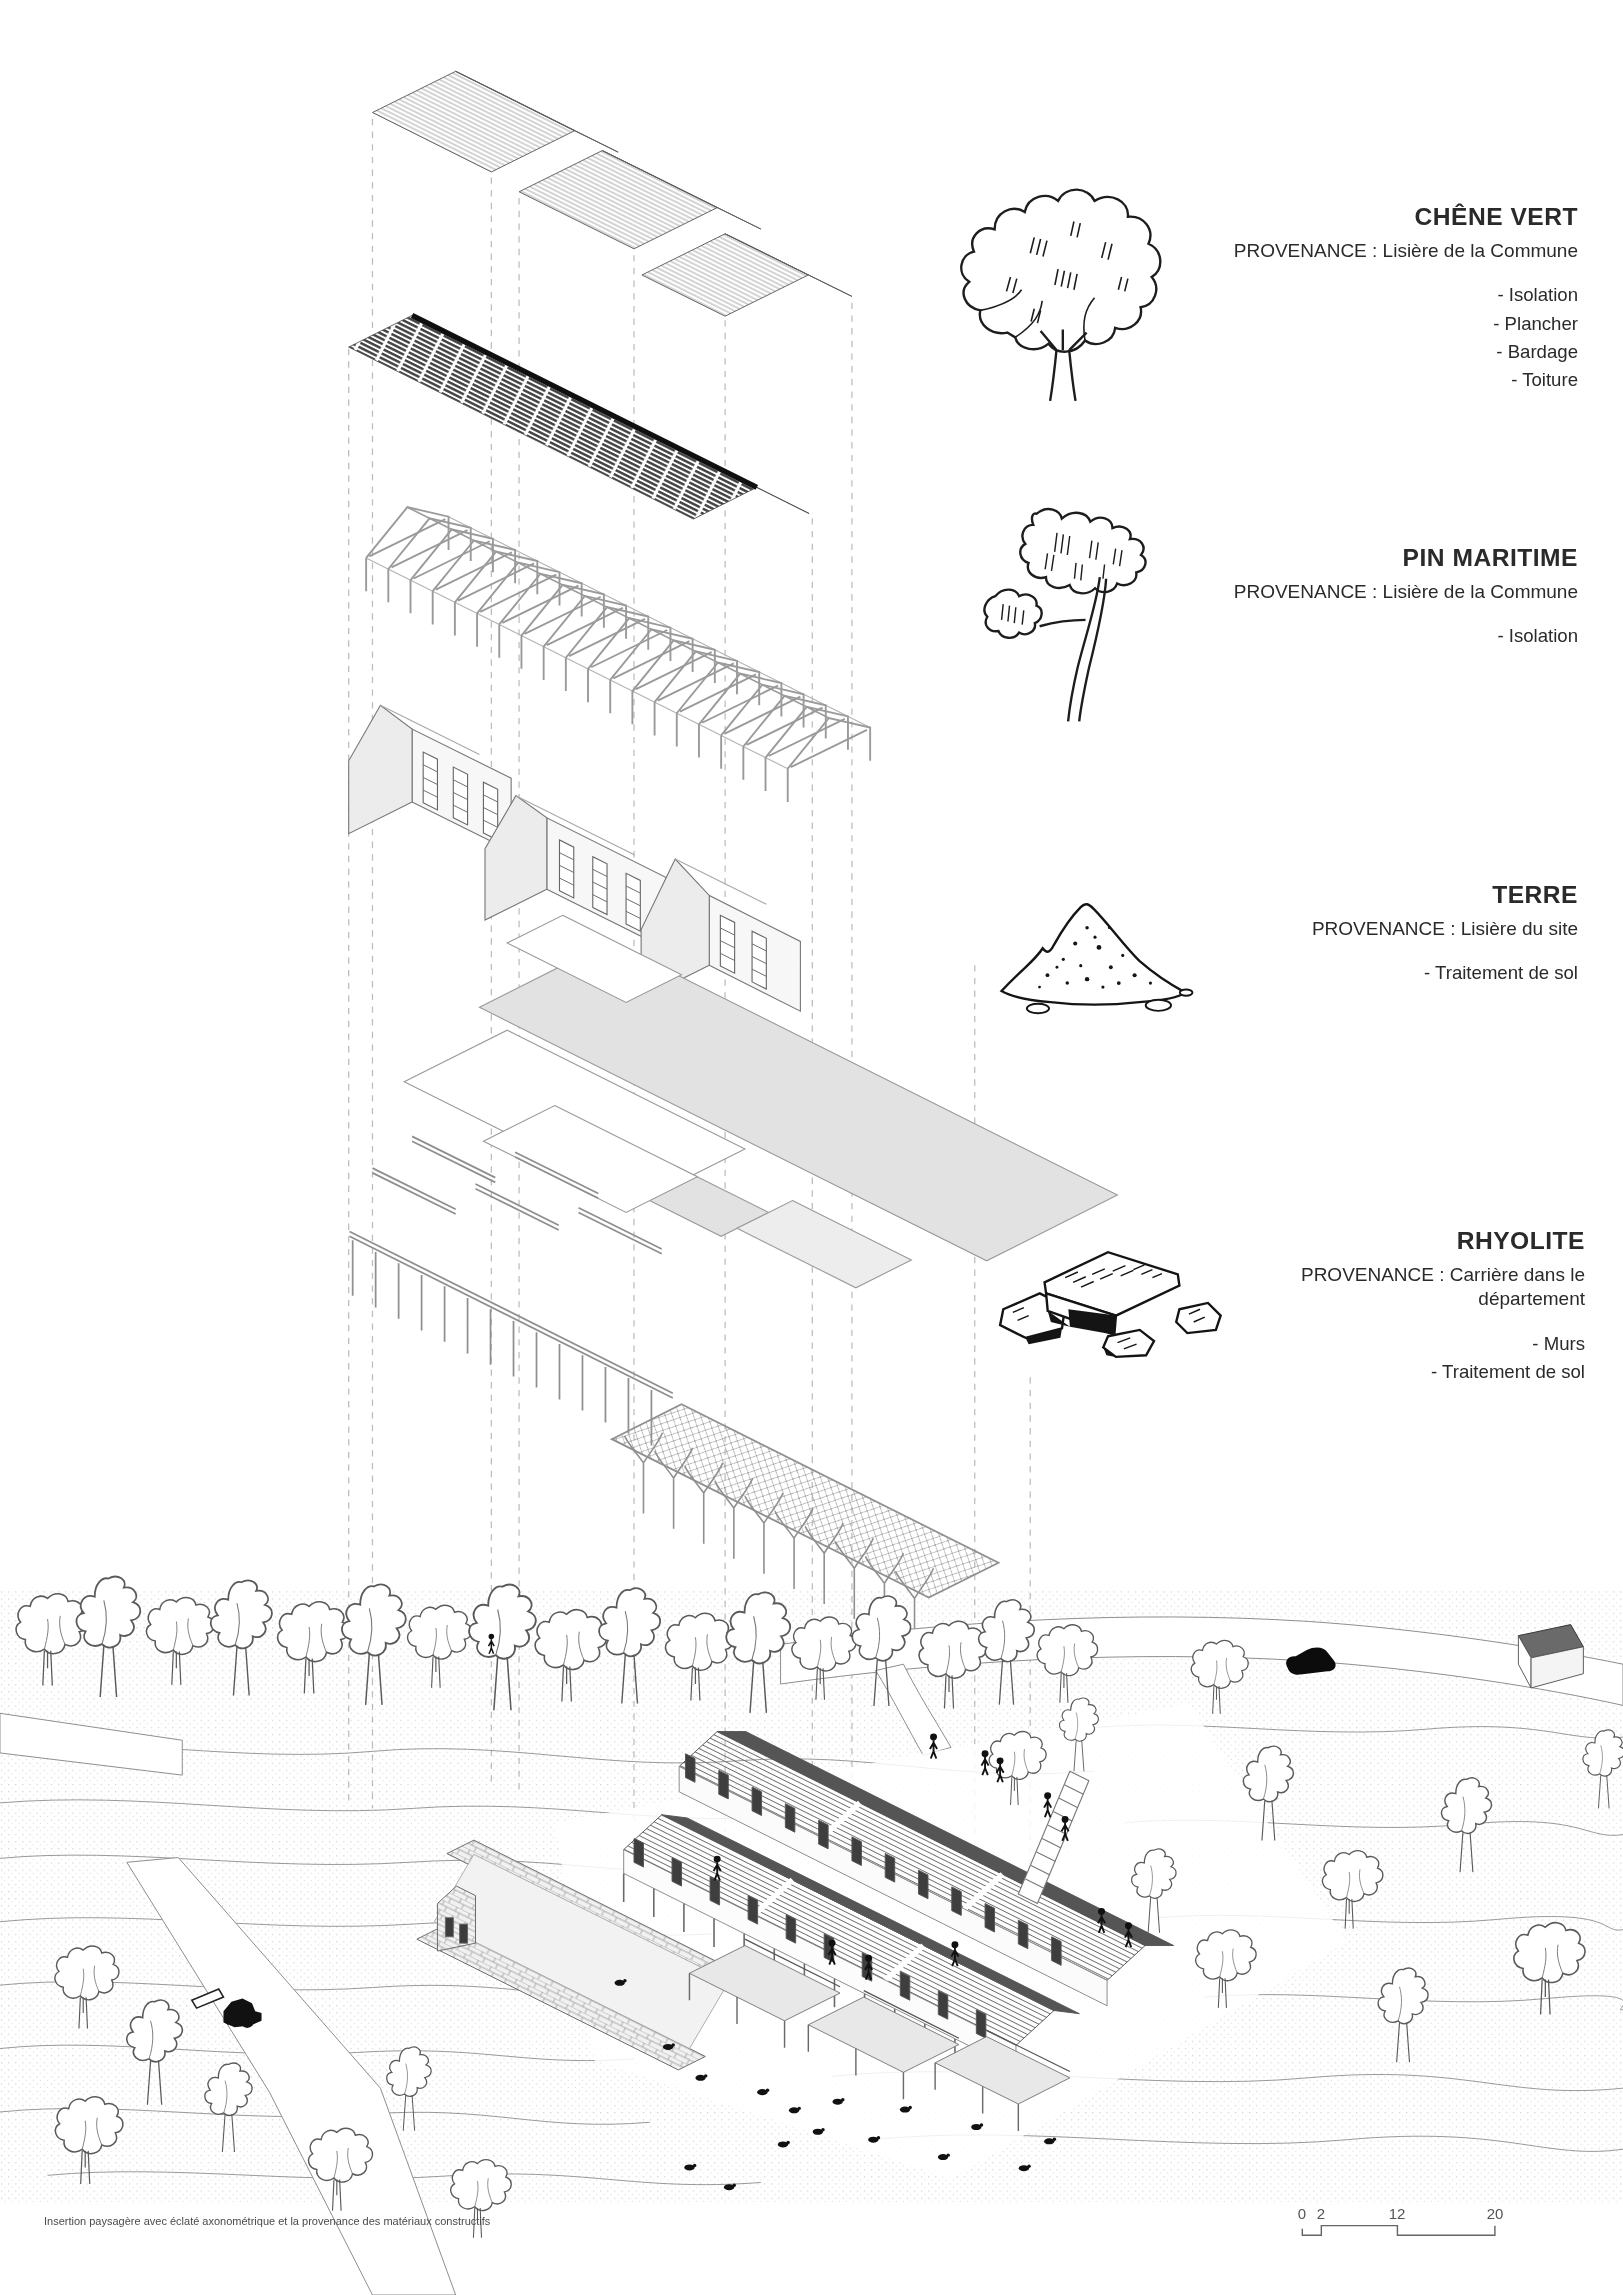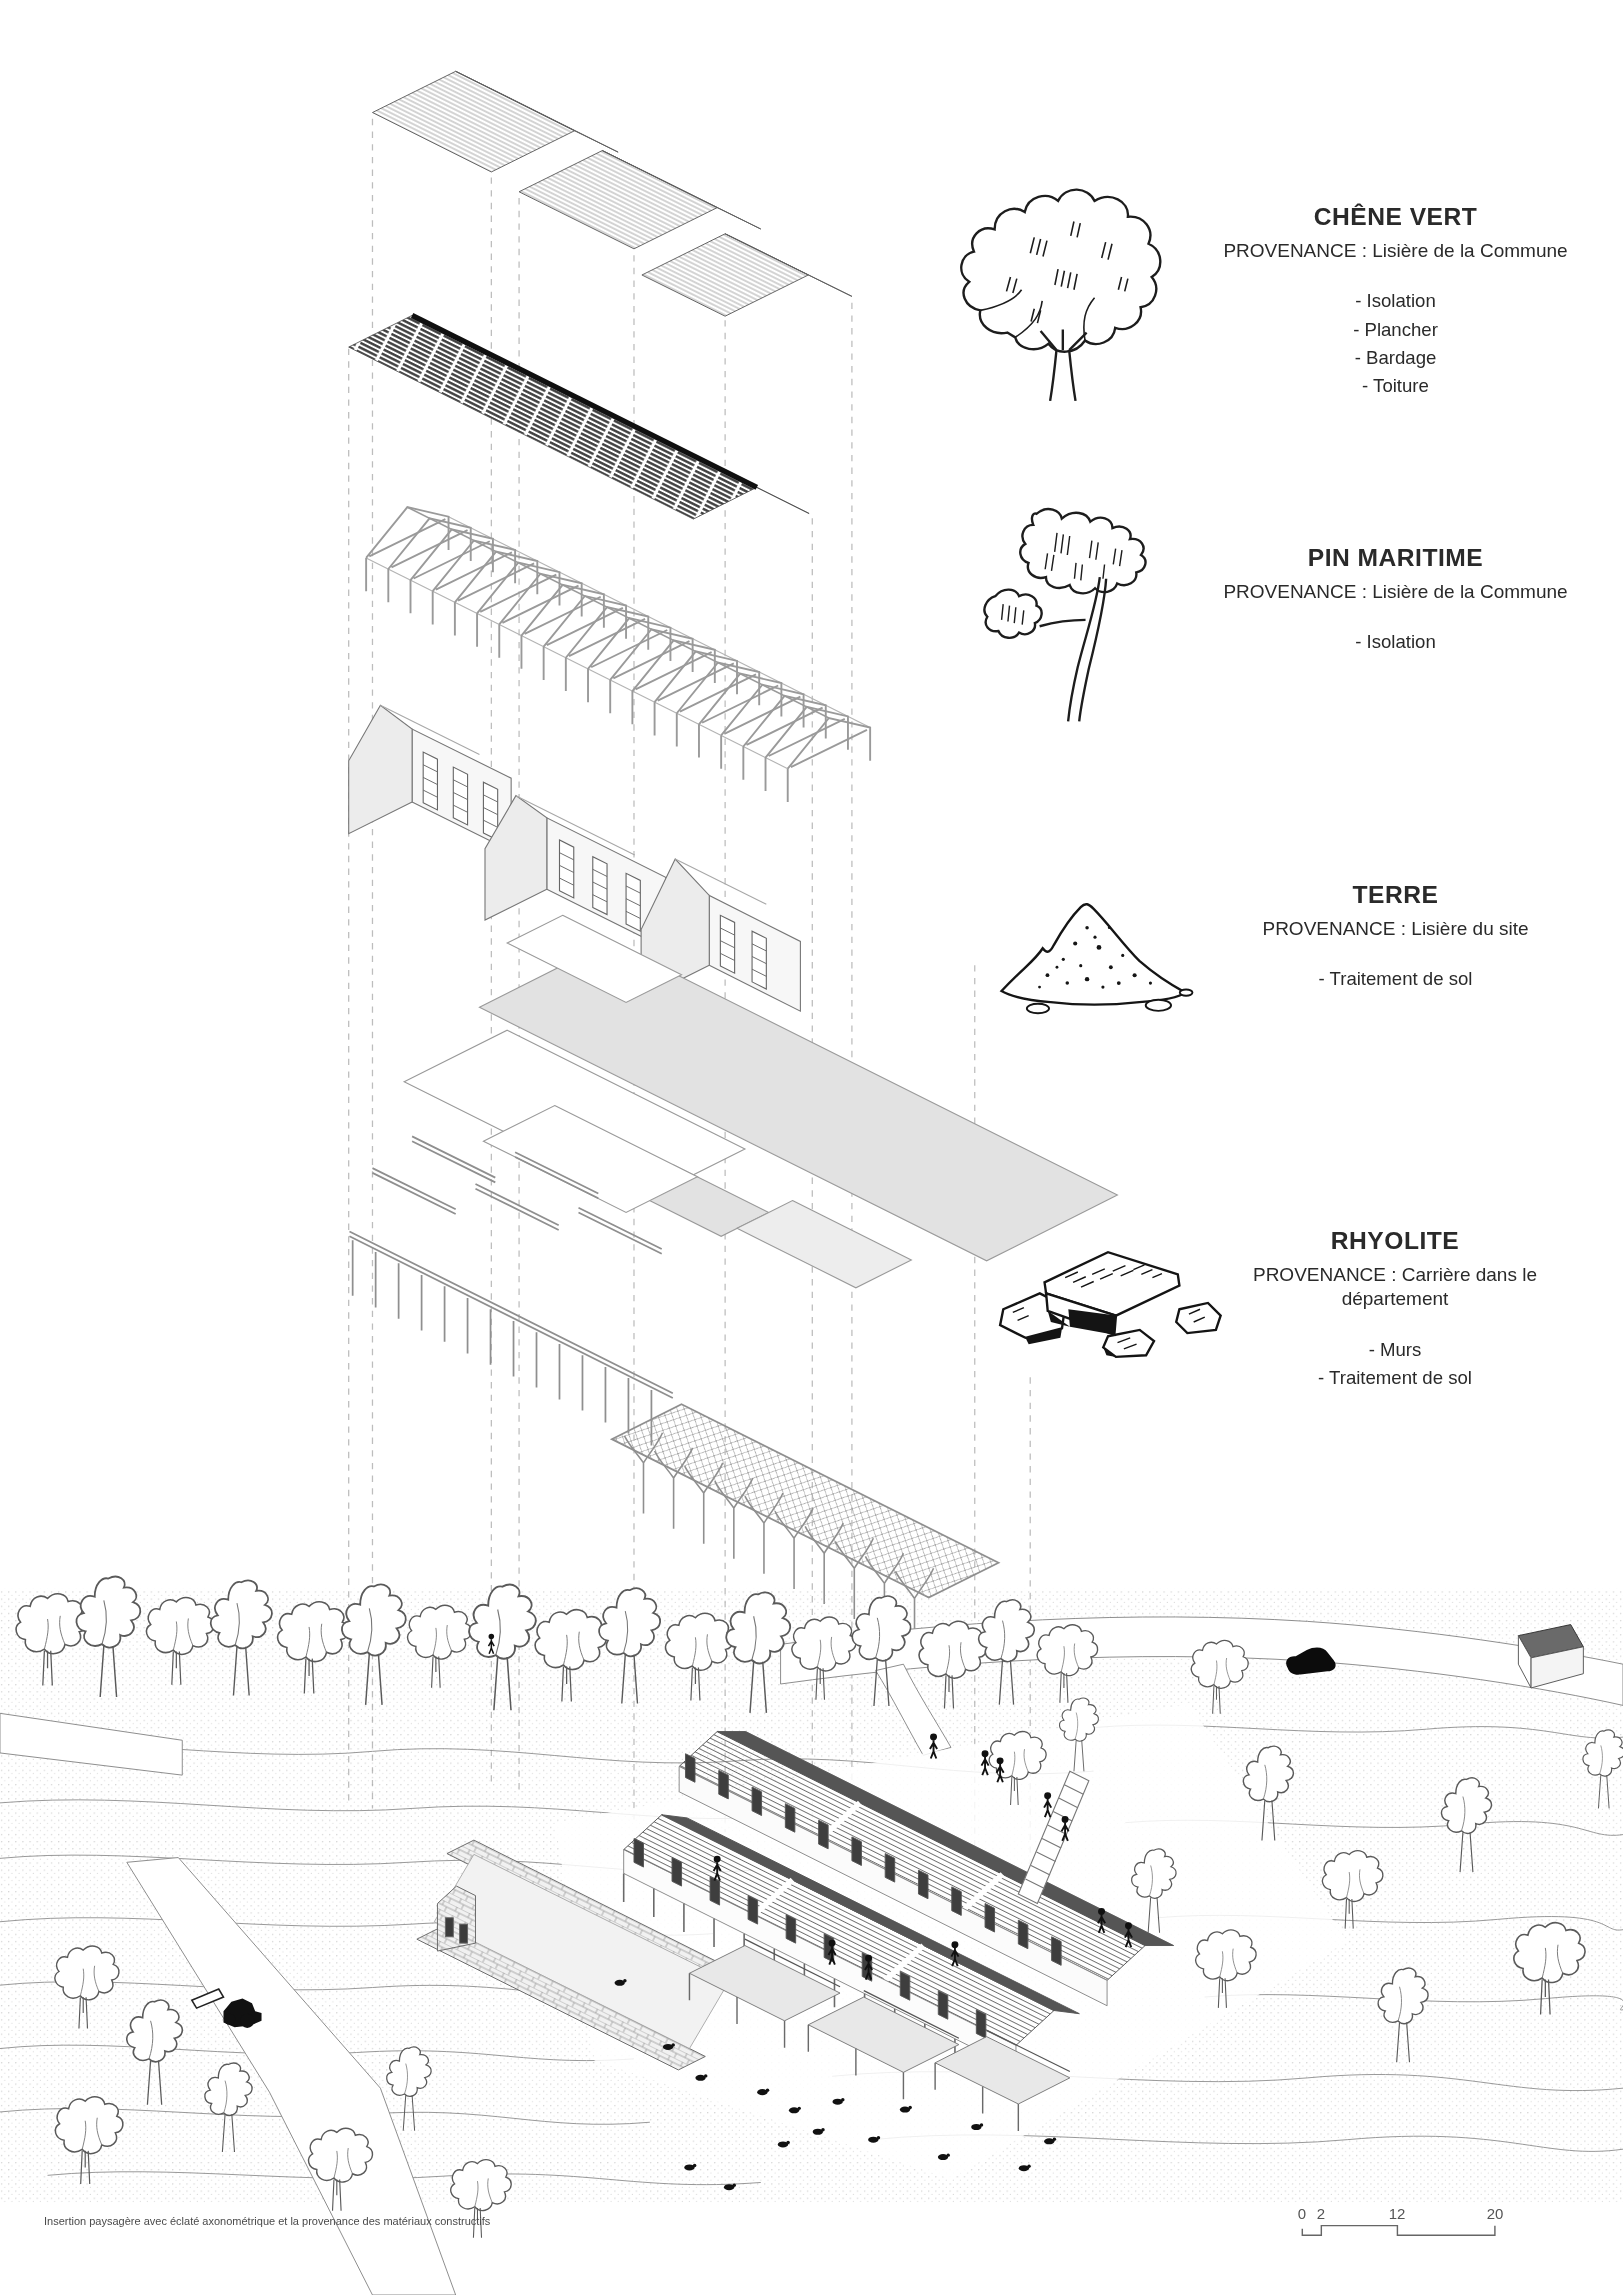--- a/index.html
+++ b/index.html
@@ -6,7 +6,7 @@
   body{width:1623px;height:2295px;position:relative;overflow:hidden;
        font-family:"Liberation Sans",sans-serif;color:#262626;}
   .drawing{position:absolute;left:0;top:0;}
-  .mat{position:absolute;text-align:center;color:#2a2a2a;}
+  .mat{position:absolute;text-align:right;color:#2a2a2a;}
   .mat h2{font-size:24.6px;font-weight:bold;margin:0 0 8px 0;letter-spacing:0.5px;}
   .mat .prov{font-size:19px;line-height:1.28;margin:0;}
   .mat ul{list-style:none;margin:24px 0 0 0;padding:0;font-size:18.6px;line-height:1.52;}

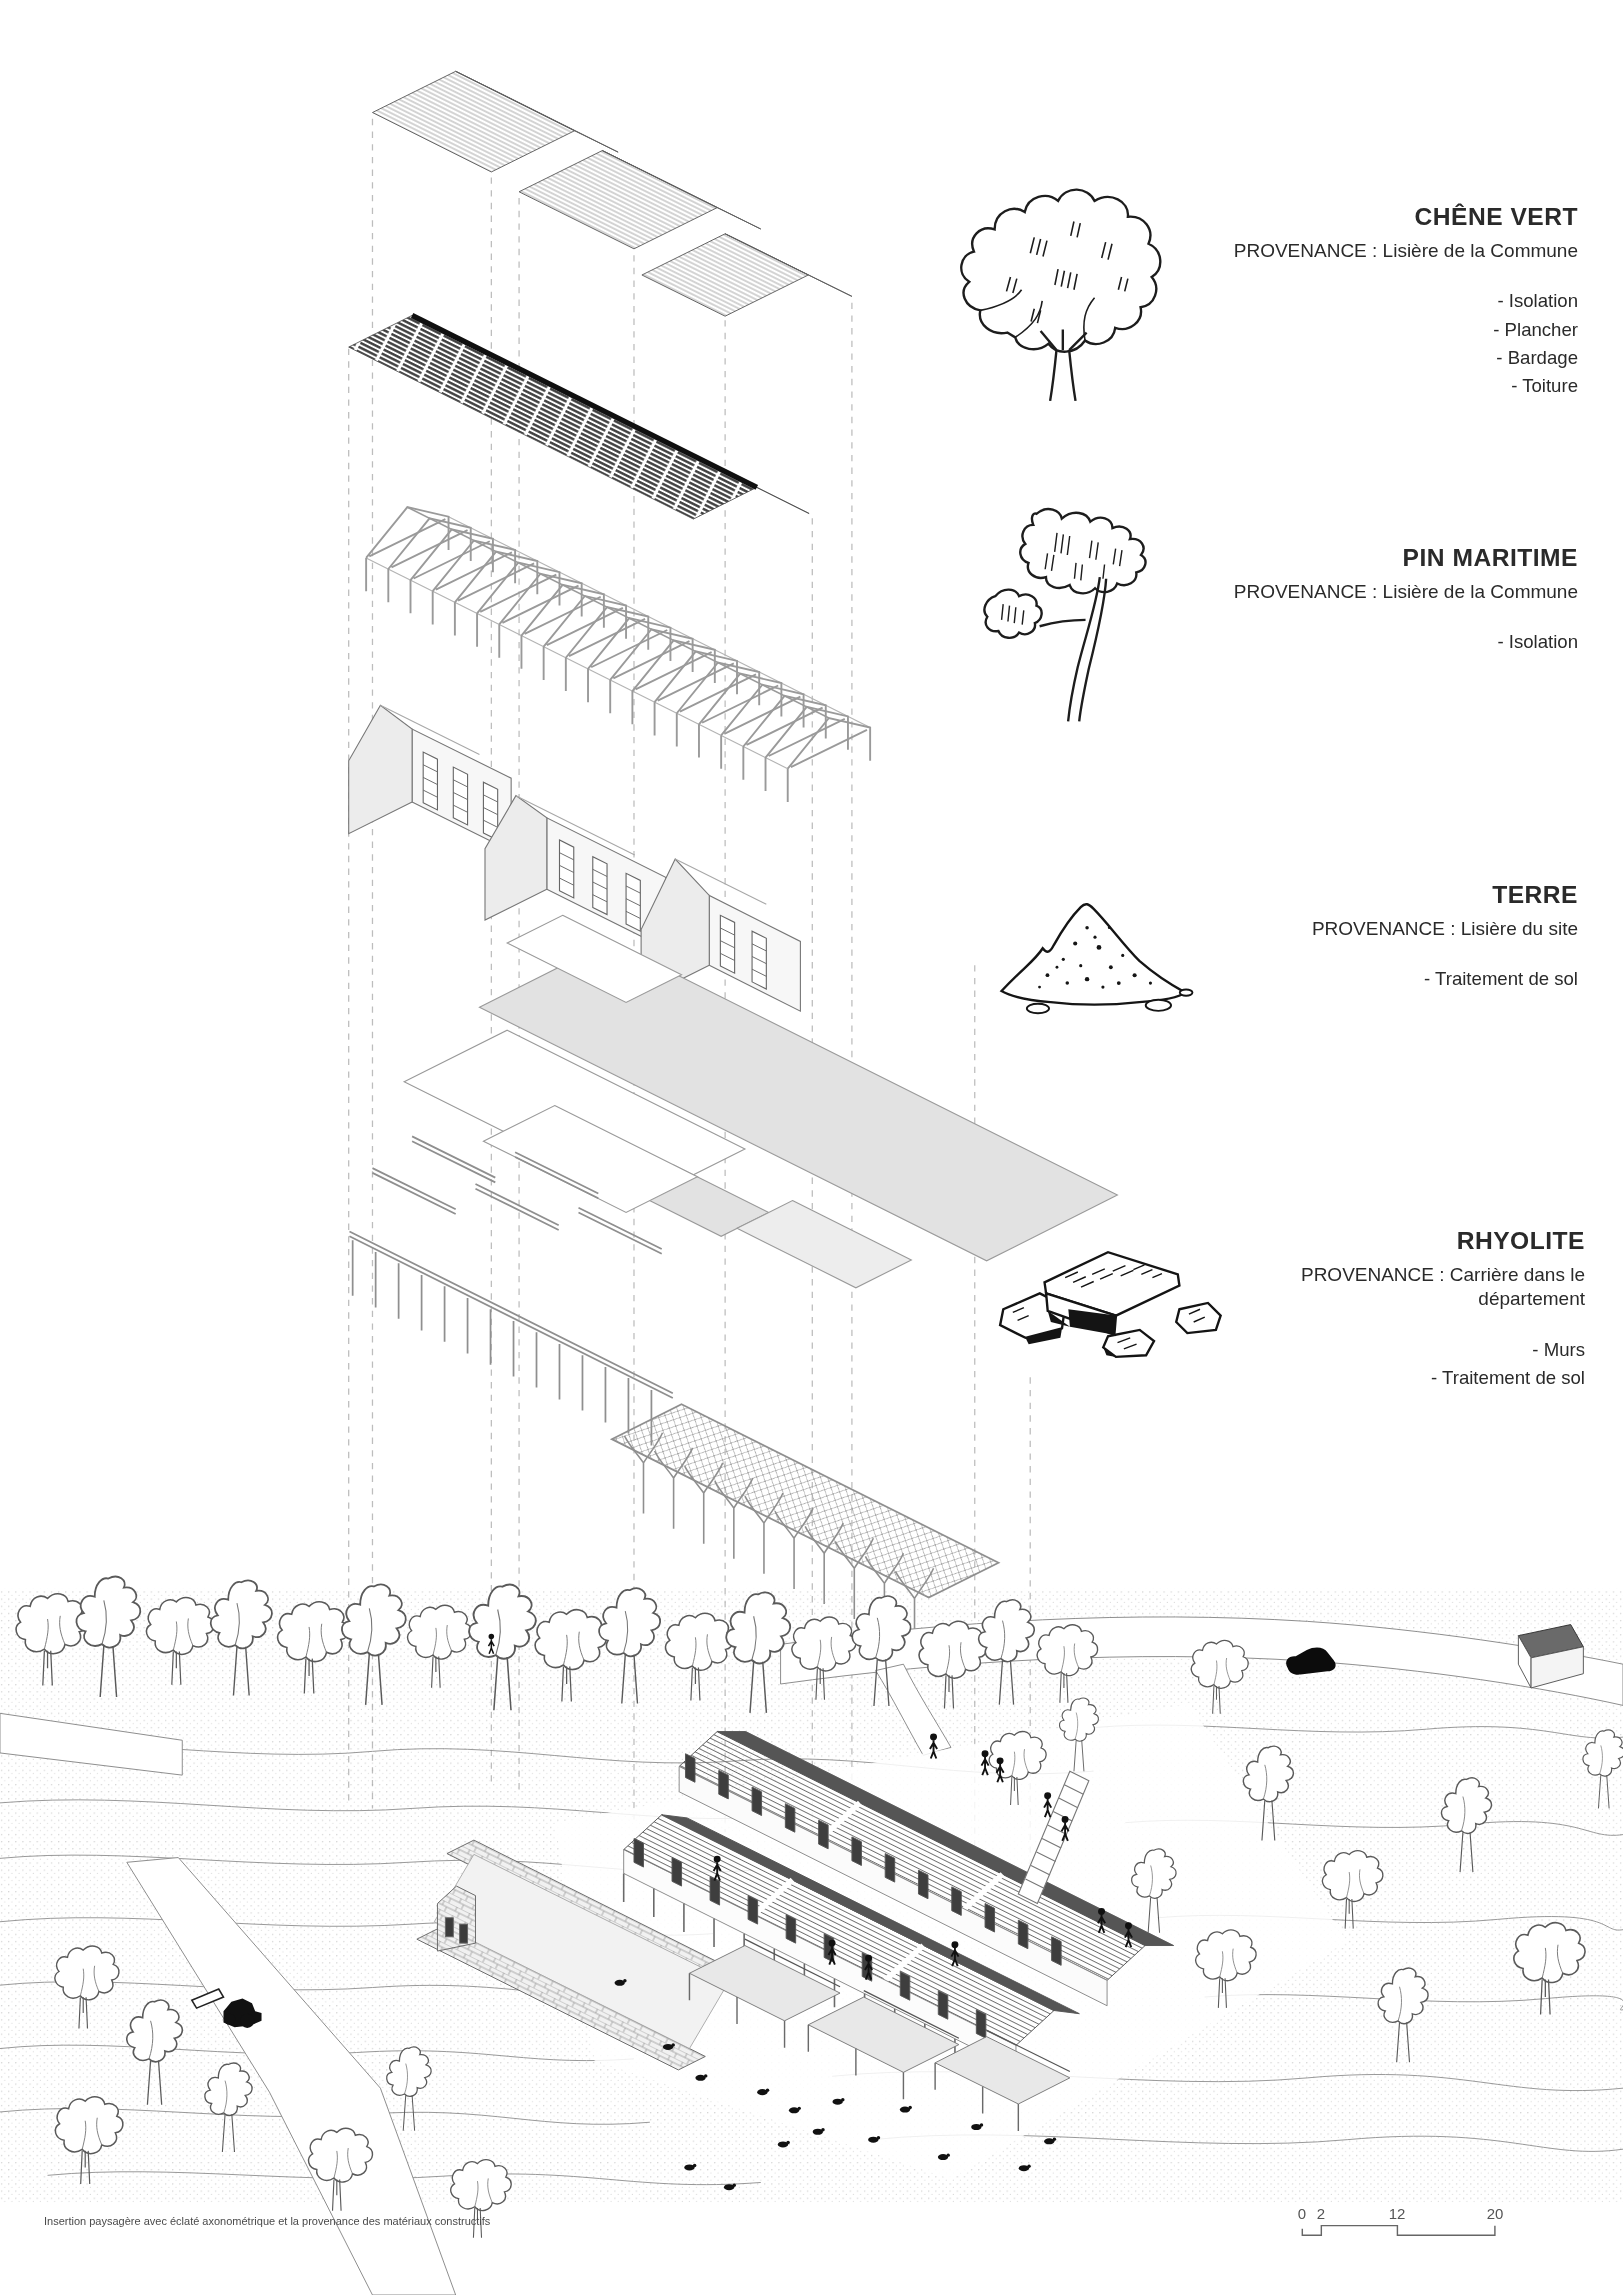--- a/index.html
+++ b/index.html
@@ -9,7 +9,7 @@
   .mat{position:absolute;text-align:right;color:#2a2a2a;}
   .mat h2{font-size:24.6px;font-weight:bold;margin:0 0 8px 0;letter-spacing:0.5px;}
   .mat .prov{font-size:19px;line-height:1.28;margin:0;}
-  .mat ul{list-style:none;margin:24px 0 0 0;padding:0;font-size:18.6px;line-height:1.52;}
+  .mat ul{list-style:none;margin:18px 0 0 0;padding:0;font-size:18.6px;line-height:1.52;}
   .icon{position:absolute;}
   .caption{position:absolute;left:44px;top:2215px;font-size:11px;color:#4a4a4a;}
   .sb-label{position:absolute;font-size:15px;color:#555;transform:translateX(-50%);}

